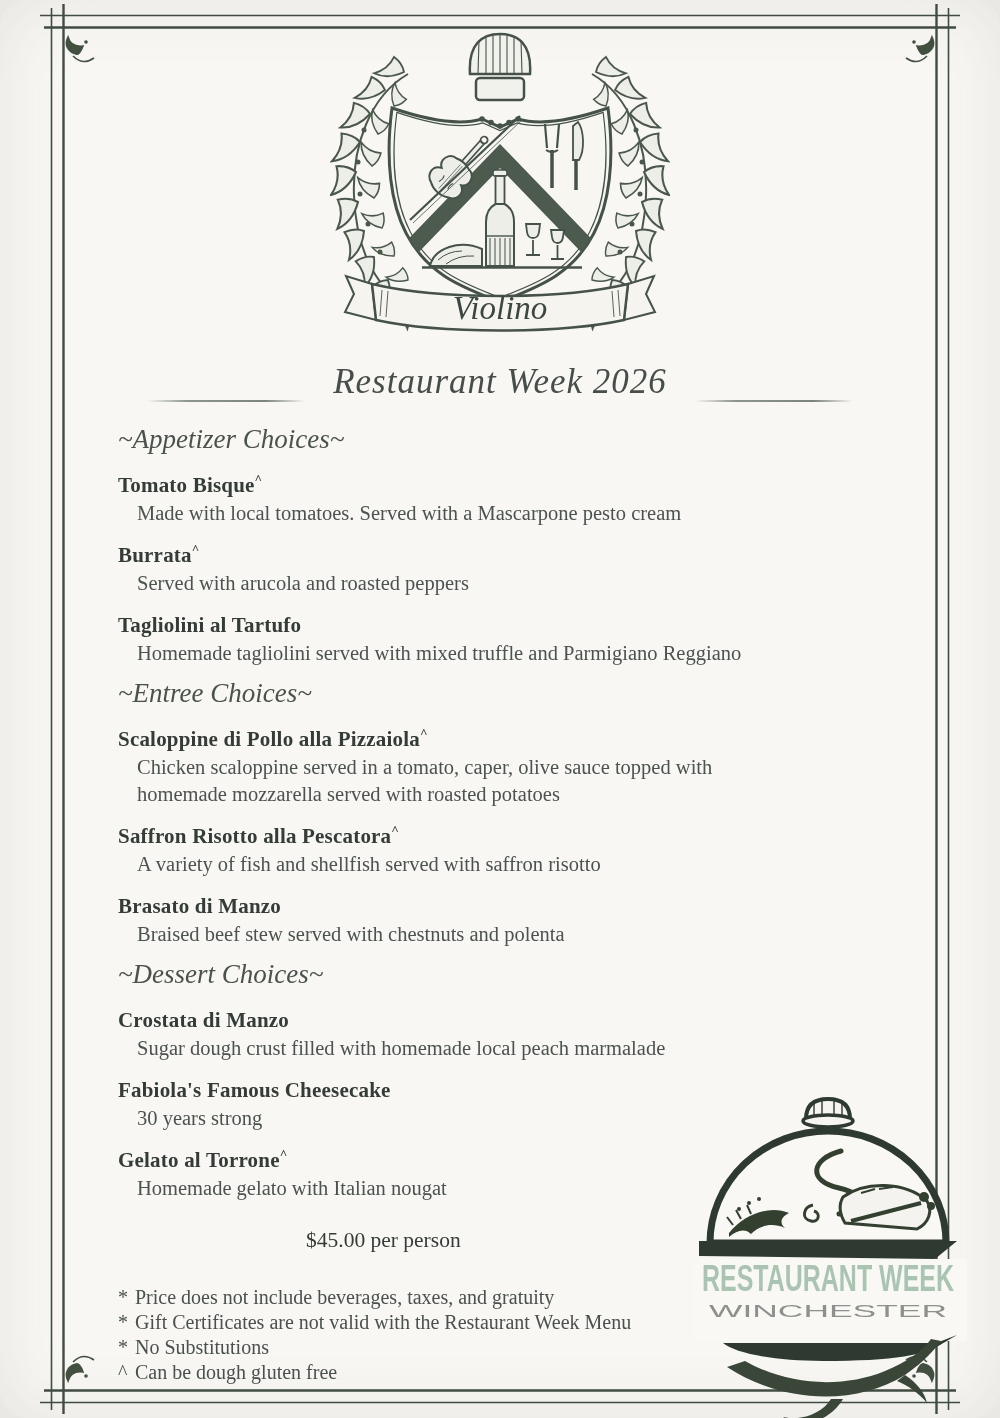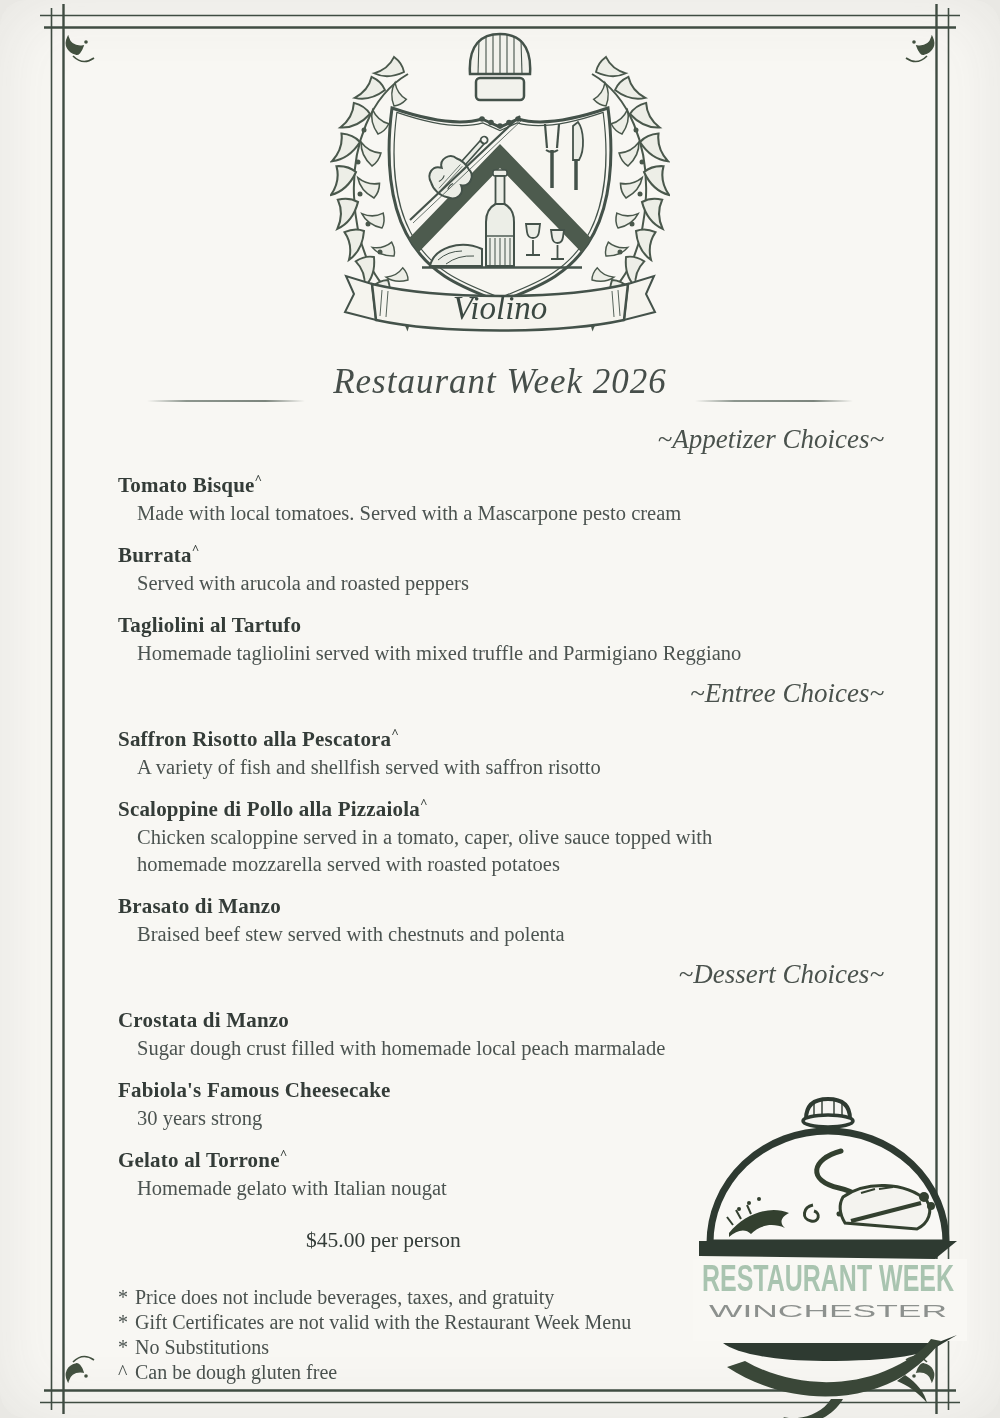--- a/index.html
+++ b/index.html
@@ -18,7 +18,7 @@
     background:linear-gradient(to right,rgba(130,138,130,0),#8d968e 25%,#7c857d 75%,rgba(130,138,130,0));}
   .page-title{font-size:35px;font-style:italic;letter-spacing:1px;color:#464e4a;white-space:nowrap;}
   .menu{position:absolute;top:421px;left:118px;width:766px;}
-  .section-heading{text-align:right;font-style:italic;font-size:27px;line-height:36px;color:#4a524d;margin:8px 0 9px 0;}
+  .section-heading{text-align:left;font-style:italic;font-size:27px;line-height:36px;color:#4a524d;margin:8px 0 9px 0;}
   .section-heading.first{margin-top:0;}
   .menu-item{margin-top:9px;}
   .item-name{font-weight:bold;font-size:21px;line-height:27px;color:#343c38;letter-spacing:0.2px;}

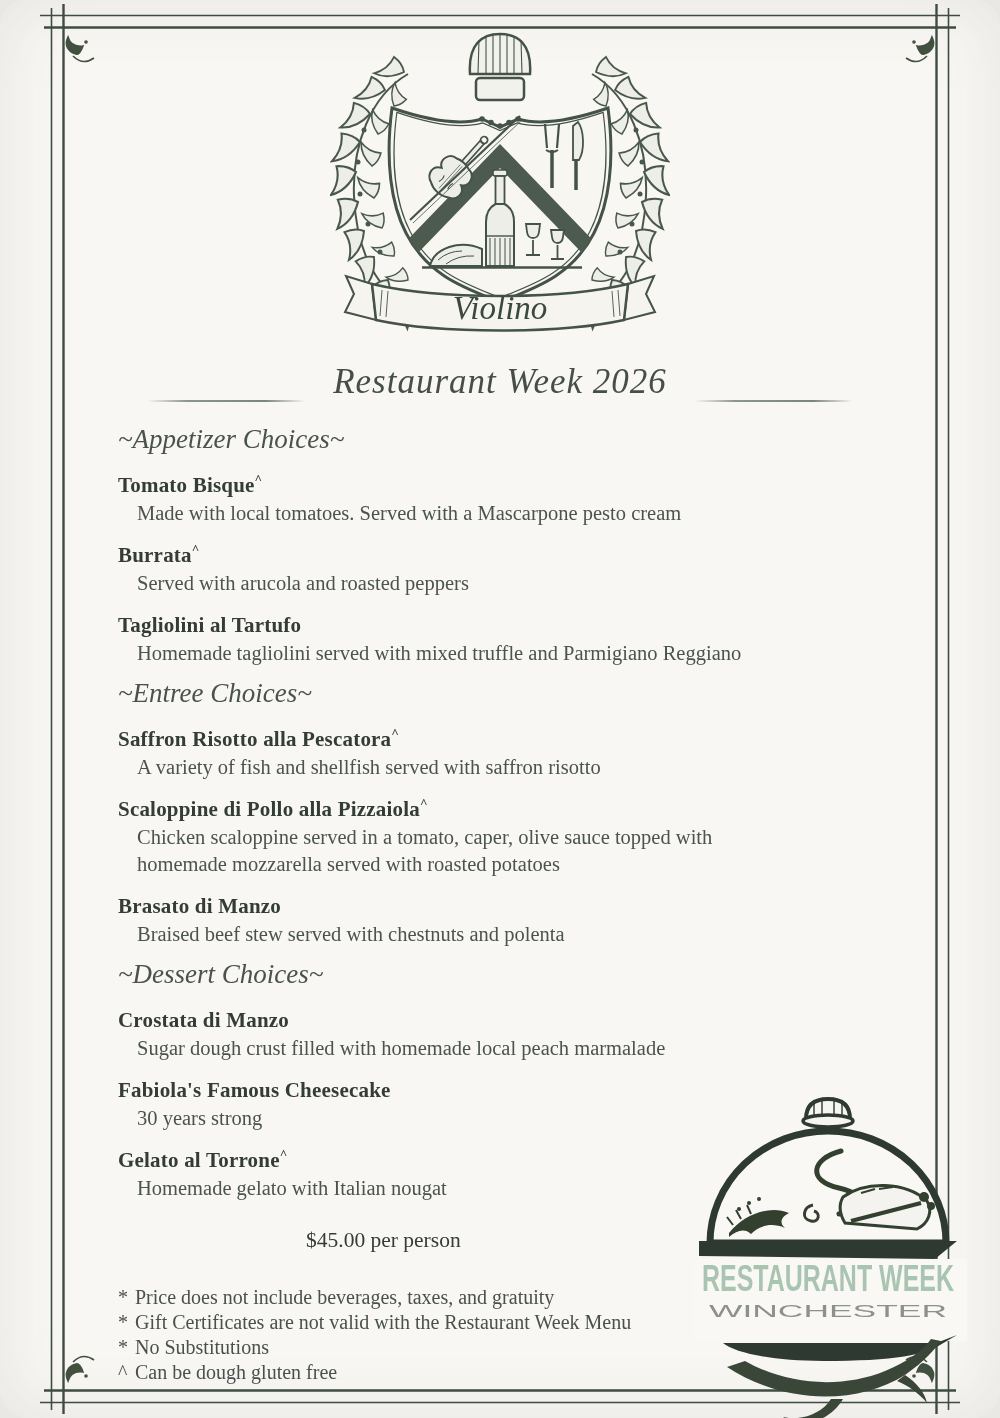--- a/index.html
+++ b/index.html
@@ -218,12 +218,12 @@
 
     <div class="section-heading">~Entree Choices~</div>
     <div class="menu-item">
+      <div class="item-name"><span>Scaloppine di Pollo alla Pizzaiola</span><sup>^</sup></div>
+      <div class="item-desc">Chicken scaloppine served in a tomato, caper, olive sauce topped with homemade mozzarella served with roasted potatoes</div>
+    </div>
+    <div class="menu-item">
       <div class="item-name"><span>Saffron Risotto alla Pescatora</span><sup>^</sup></div>
       <div class="item-desc">A variety of fish and shellfish served with saffron risotto</div>
-    </div>
-    <div class="menu-item">
-      <div class="item-name"><span>Scaloppine di Pollo alla Pizzaiola</span><sup>^</sup></div>
-      <div class="item-desc">Chicken scaloppine served in a tomato, caper, olive sauce topped with homemade mozzarella served with roasted potatoes</div>
     </div>
     <div class="menu-item">
       <div class="item-name"><span>Brasato di Manzo</span><sup></sup></div>

